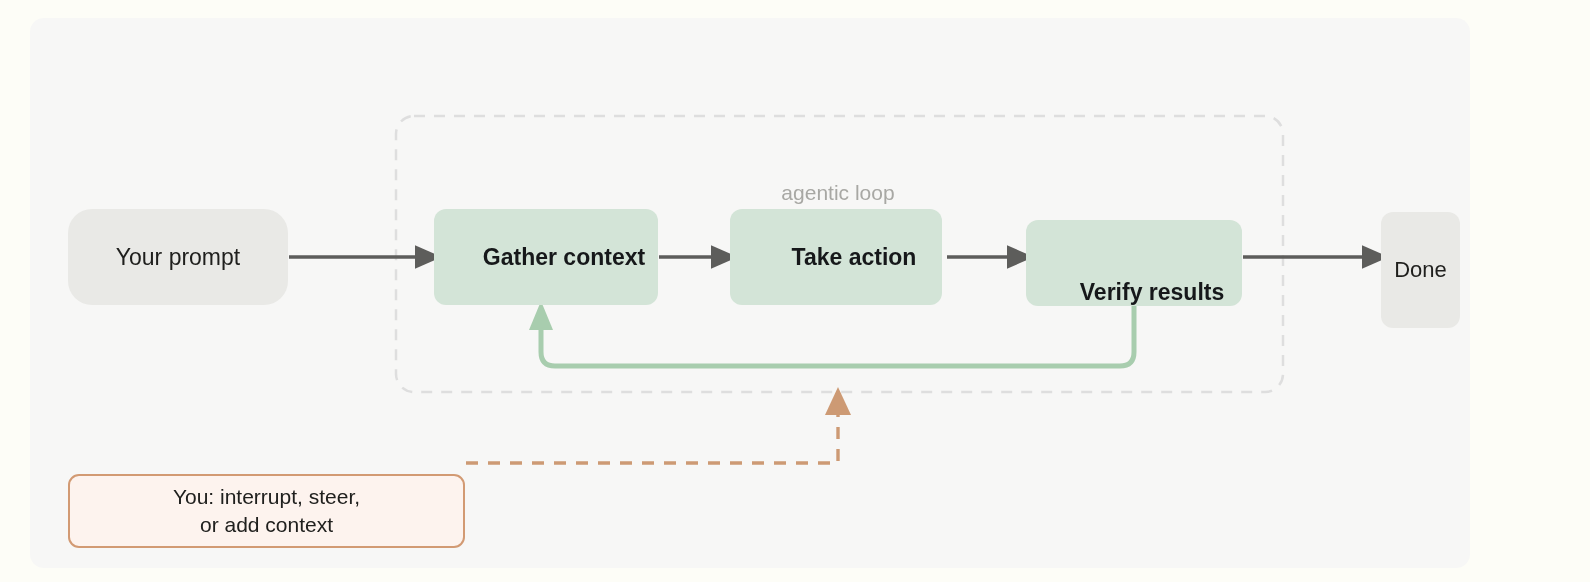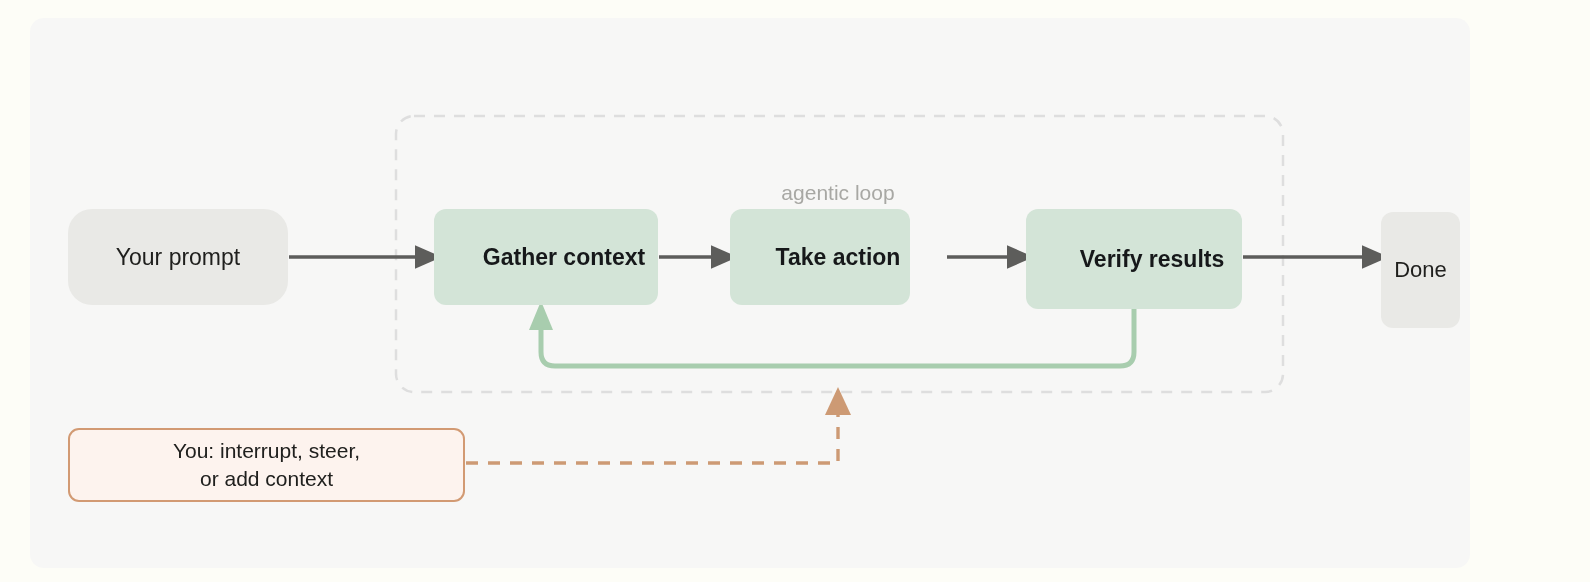--- a/index.html
+++ b/index.html
@@ -77,7 +77,7 @@
   }
   #n-prompt { left: 68px;   top: 209px; width: 220px; height: 96px; border-radius: 24px; }
   #n-gather { left: 434px;  top: 209px; width: 224px; height: 96px; }
-  #n-action { left: 730px;  top: 209px; width: 180px; height: 96px; }
+  #n-action { left: 730px;  top: 209px; width: 212px; height: 96px; }
   #n-verify { left: 1026px; top: 209px; width: 216px; height: 100px; }
   #n-done   { left: 1381px; top: 212px; width: 79px;  height: 116px; font-size: 22px; }
   #n-interrupt { left: 68px; top: 428px; width: 397px; height: 74px; }

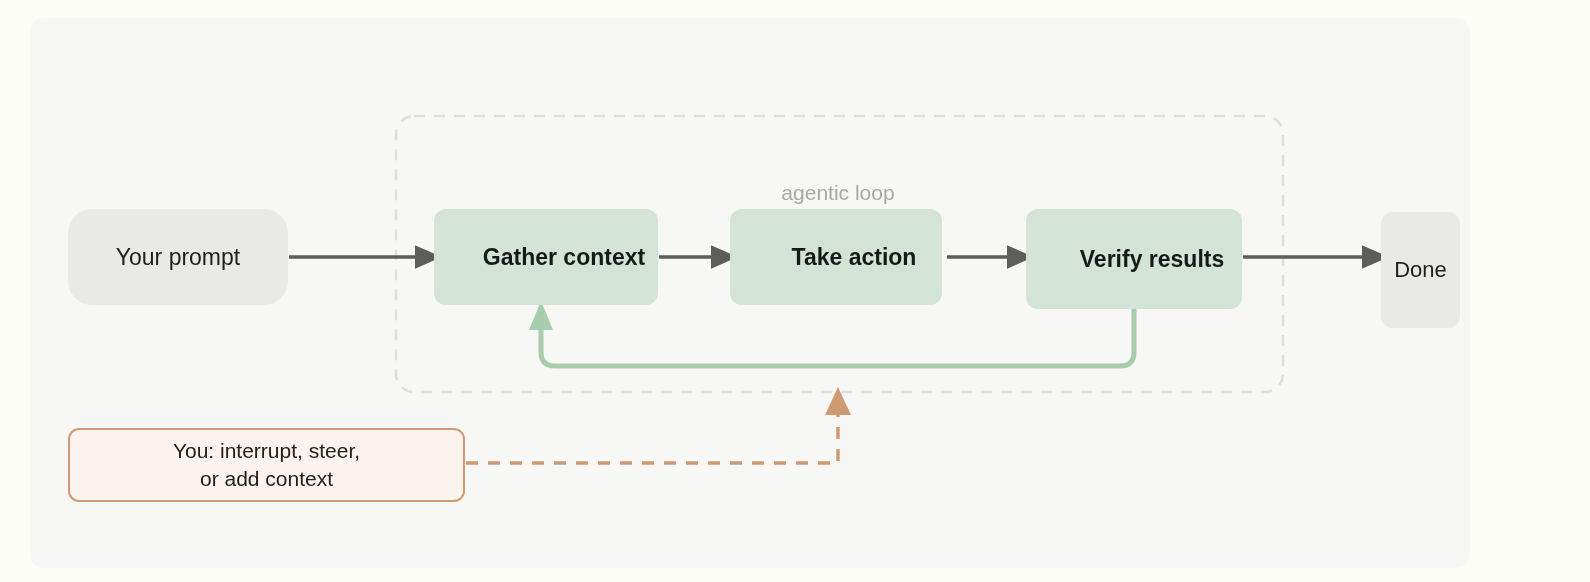--- a/index.html
+++ b/index.html
@@ -78,7 +78,7 @@
   #n-prompt { left: 68px;   top: 209px; width: 220px; height: 96px; border-radius: 24px; }
   #n-gather { left: 434px;  top: 209px; width: 224px; height: 96px; }
   #n-action { left: 730px;  top: 209px; width: 212px; height: 96px; }
-  #n-verify { left: 1026px; top: 209px; width: 216px; height: 100px; }
+  #n-verify { left: 1026px; top: 220px; width: 216px; height: 86px; align-items: flex-end; }
   #n-done   { left: 1381px; top: 212px; width: 79px;  height: 116px; font-size: 22px; }
   #n-interrupt { left: 68px; top: 428px; width: 397px; height: 74px; }
   #loop-label-el { left: 738px; top: 137px; width: 200px; text-align: center; margin-top: 44px; }

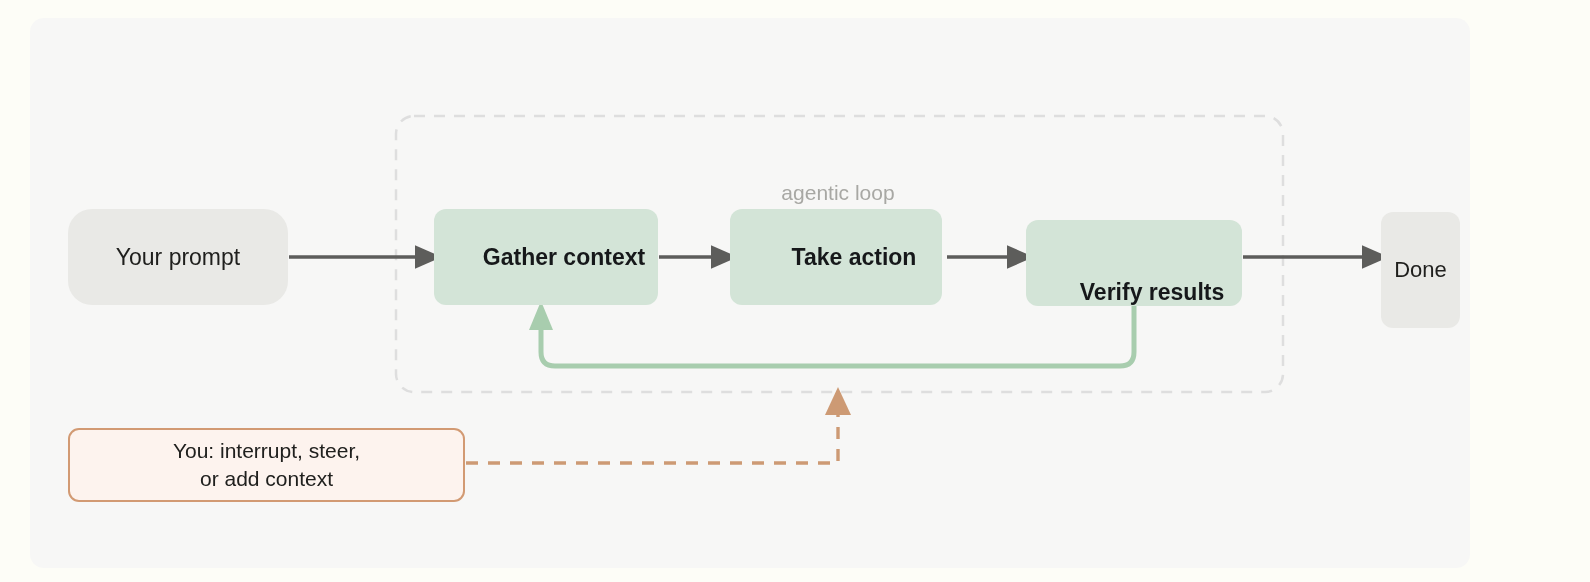--- a/index.html
+++ b/index.html
@@ -67,6 +67,7 @@
     font-size: 21px;
     font-weight: 400;
     line-height: 1.34;
+    margin-top: 46px;
   }
   .loop-label {
     position: absolute;

